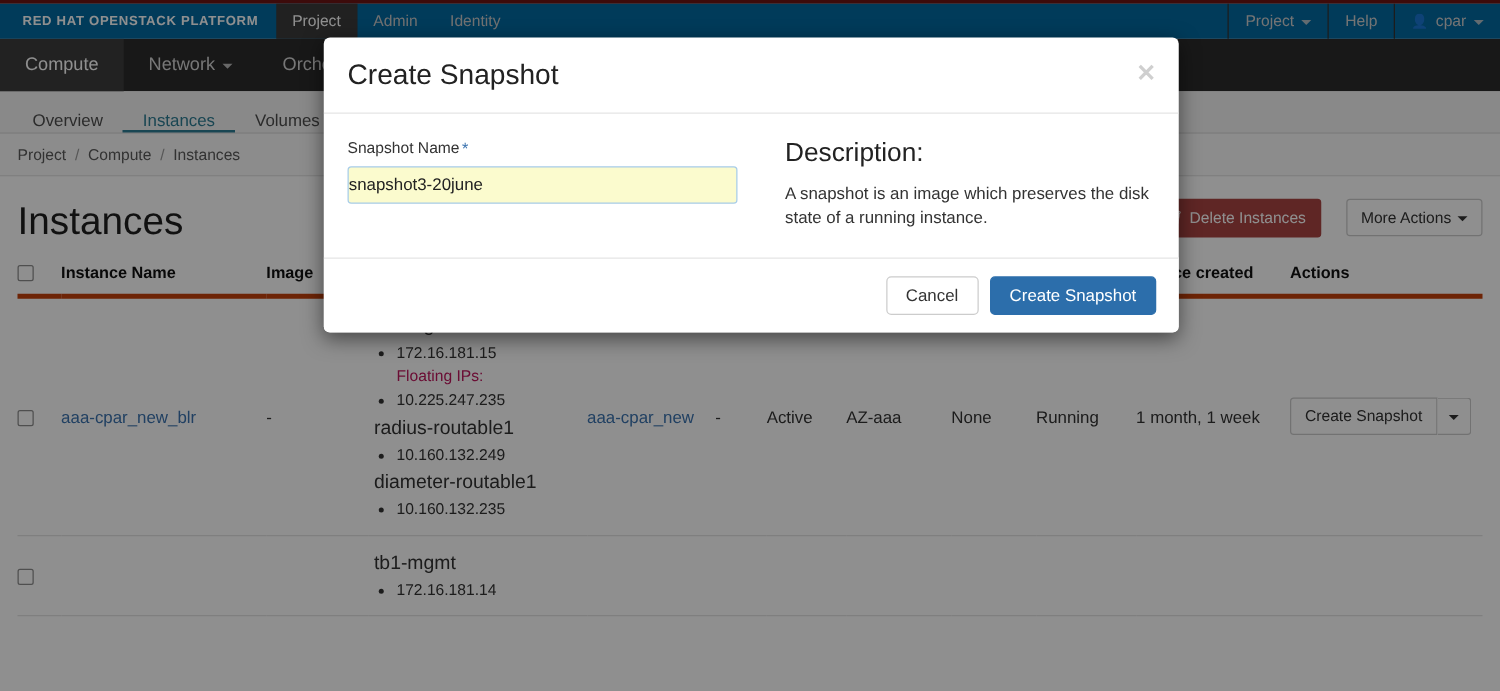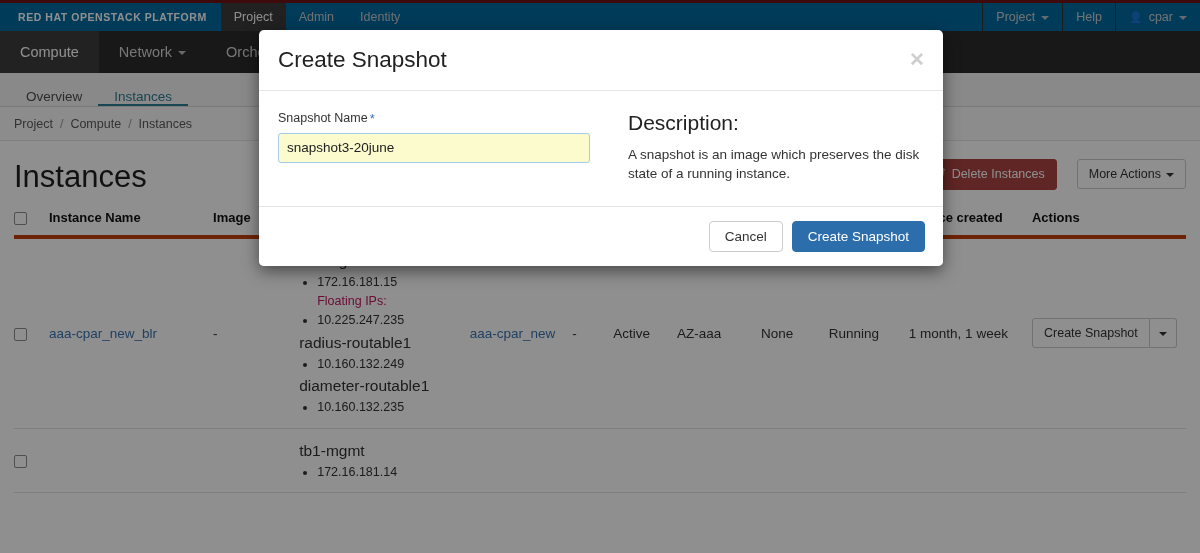--- a/index.html
+++ b/index.html
@@ -260,6 +260,9 @@
     </div>
     <div class="tab active">
       <span>Instances</span>
+    </div>
+    <div class="tab">
+      <span>Volumes</span>
     </div>
   </div>
 

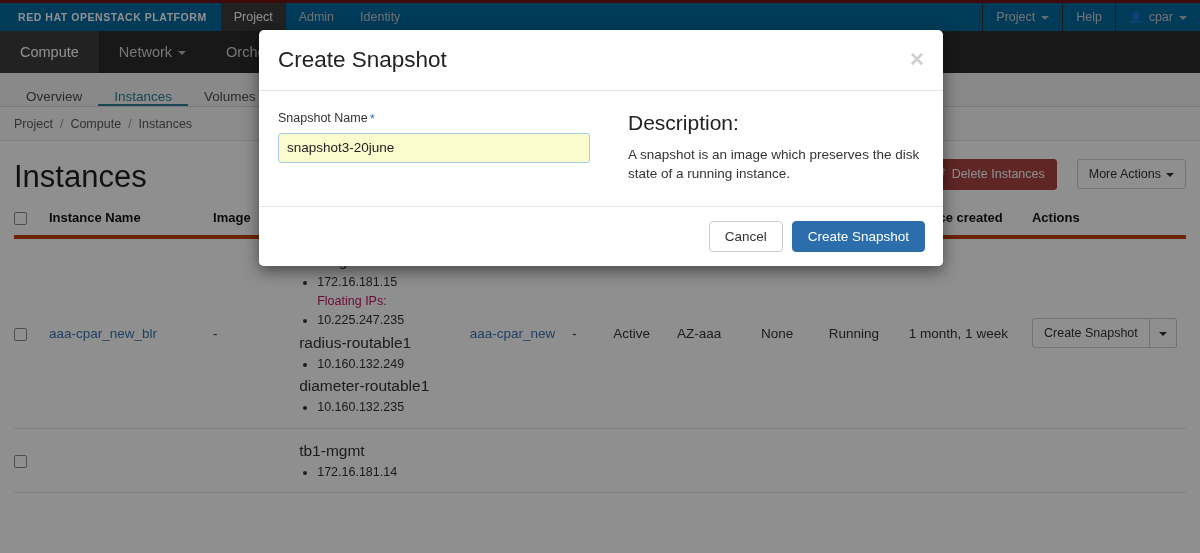--- a/index.html
+++ b/index.html
@@ -184,7 +184,7 @@
     width: 100%; height: 30px;
     background: #fbfbce;
     border: 1px solid #a7cce8; border-radius: 3px;
-    padding: 4px 8px; font-size: 13.5px; color: #222;
+    padding: 4px 0; font-size: 13.5px; color: #222;
     font-family: "Liberation Sans", sans-serif;
     outline: none;
     text-decoration: underline wavy #d84040;

